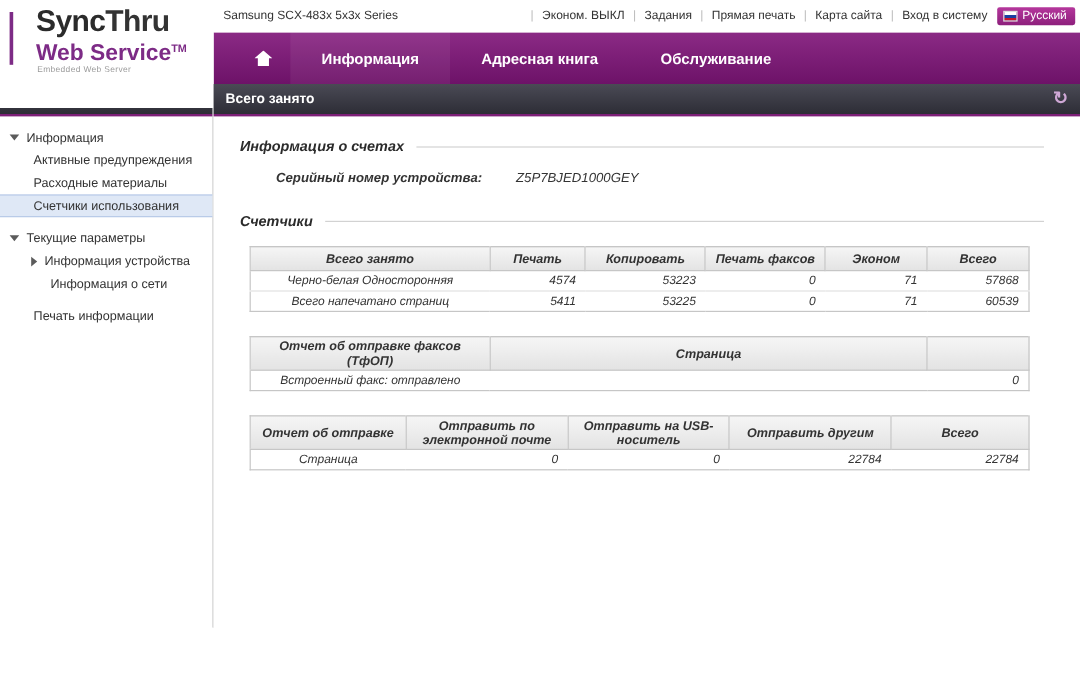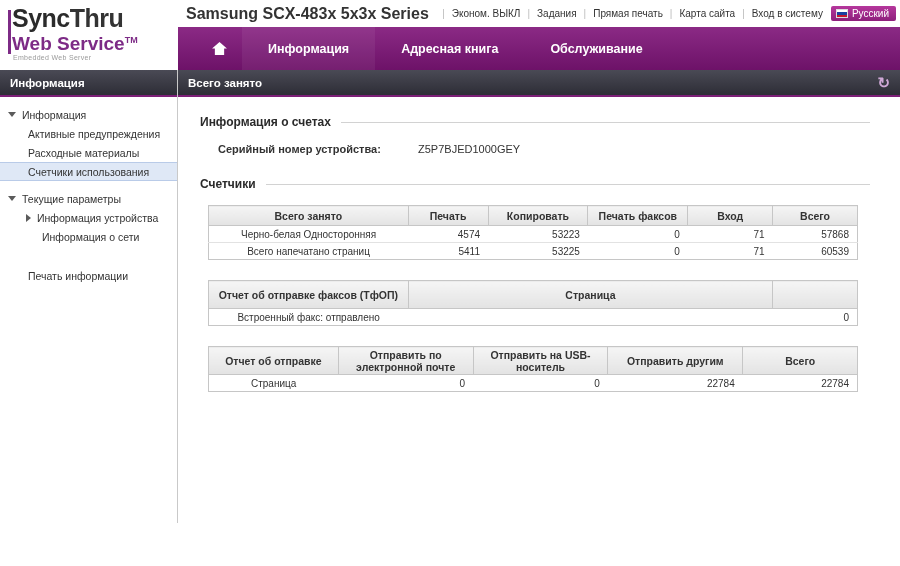--- a/index.html
+++ b/index.html
@@ -27,9 +27,9 @@
   }
   .logo-box {
     width: 178px;
-    height: 70px;
+    height: 90px;
     background: #fff;
-    padding-left: 4px;
+    padding-left: 22px;
     padding-top: 6px;
     position: relative;
   }

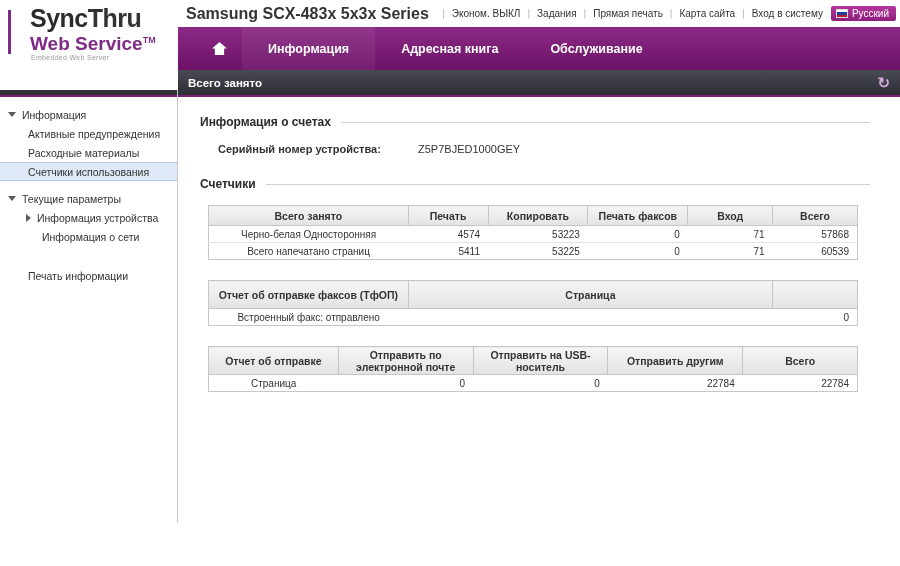--- a/index.html
+++ b/index.html
@@ -79,7 +79,7 @@
     padding-left: 8px;
     position: relative;
   }
-  .device-name { font-weight: bold; font-size: 16px; }
+  .device-name { font-weight: normal; font-size: 10px; }
   .top-links {
     position: absolute;
     right: 4px;

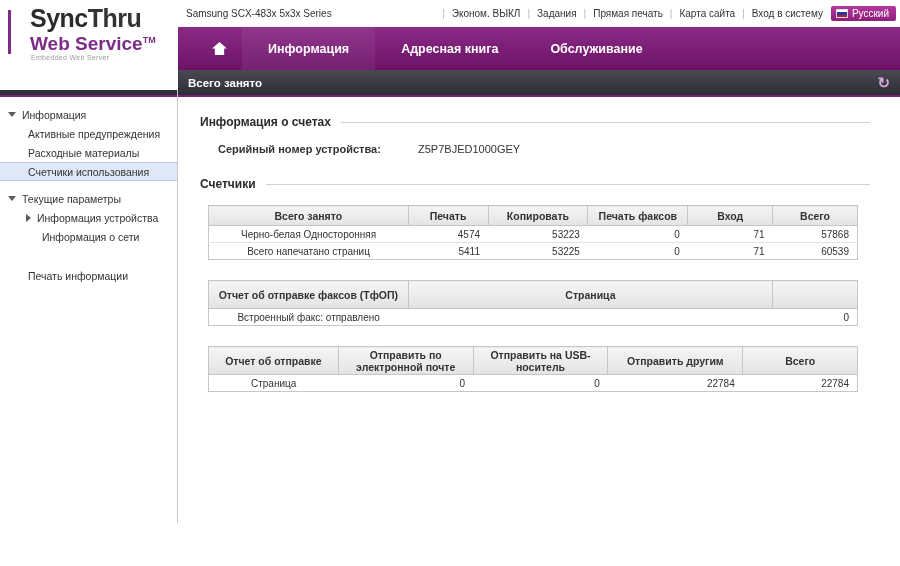--- a/index.html
+++ b/index.html
@@ -230,7 +230,7 @@
     font-size: 15px;
     line-height: 15px;
   }
-  .main-inner { padding: 18px 30px 0 22px; }
+  .main-inner { padding: 18px 30px 0 22px; font-style: italic; }
 
   .section-title {
     font-size: 12px;

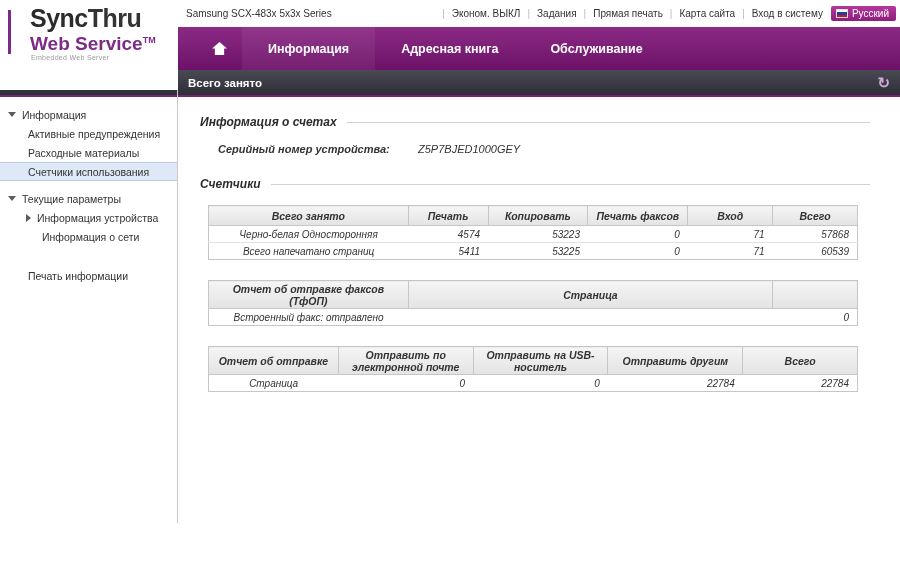--- a/index.html
+++ b/index.html
@@ -253,7 +253,7 @@
     font-size: 11px;
     margin: 0 0 6px 18px;
   }
-  .kv .k { font-weight: bold; width: 200px; color: #333; }
+  .kv .k { font-weight: bold; width: 200px; color: #333; margin-left: 12px; }
   .kv .v { color: #333; }
 
   .block { margin-bottom: 22px; }

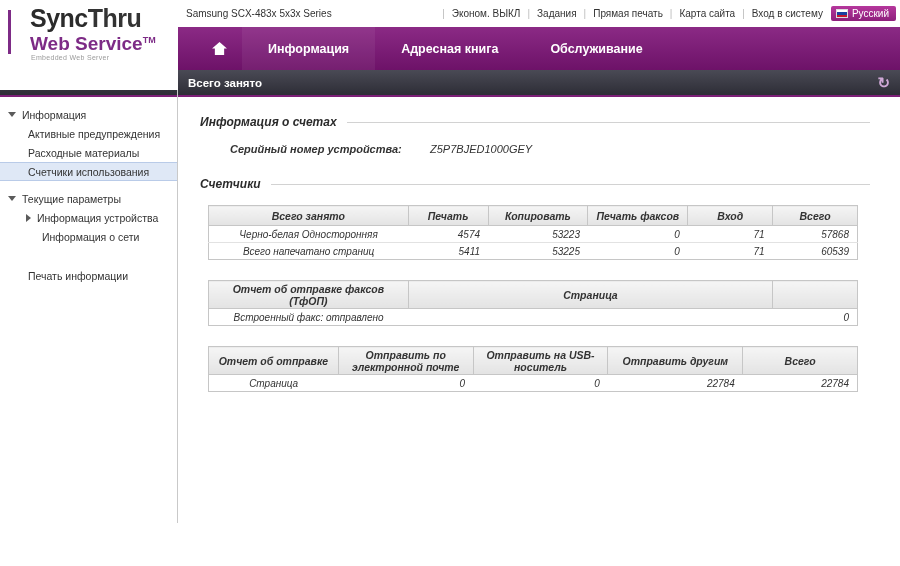--- a/index.html
+++ b/index.html
@@ -426,7 +426,7 @@
                   <th style="width:80px">Печать</th>
                   <th style="width:100px">Копировать</th>
                   <th style="width:100px">Печать факсов</th>
-                  <th style="width:85px">Вход</th>
+                  <th style="width:85px">Эконом</th>
                   <th style="width:85px">Всего</th>
                 </tr>
               </thead>

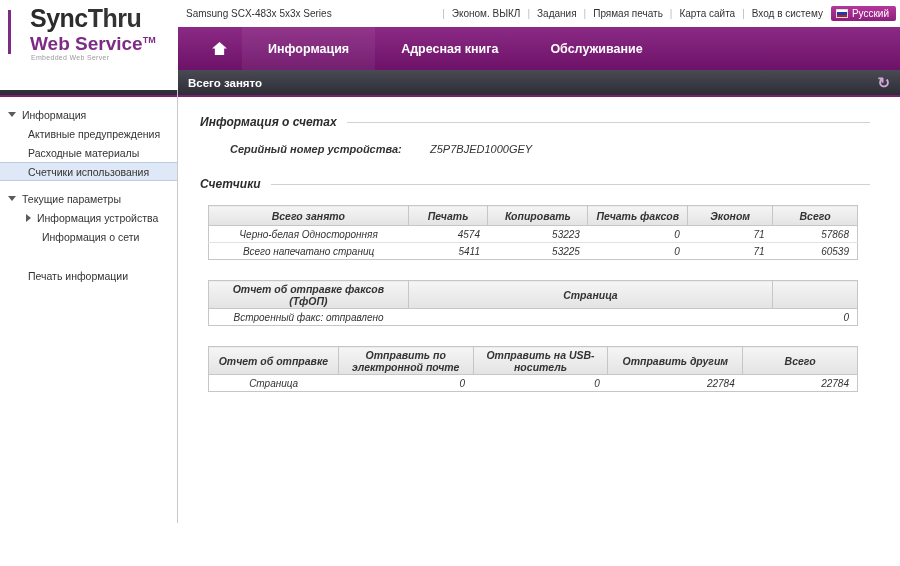--- a/index.html
+++ b/index.html
@@ -388,7 +388,7 @@
           <span>Информация о сети</span>
         </div>
 
-        <div class="tree-row lvl2" style="margin-top:20px">
+        <div class="tree-row lvl2" style="margin-top:8px">
           <span>Печать информации</span>
         </div>
 

